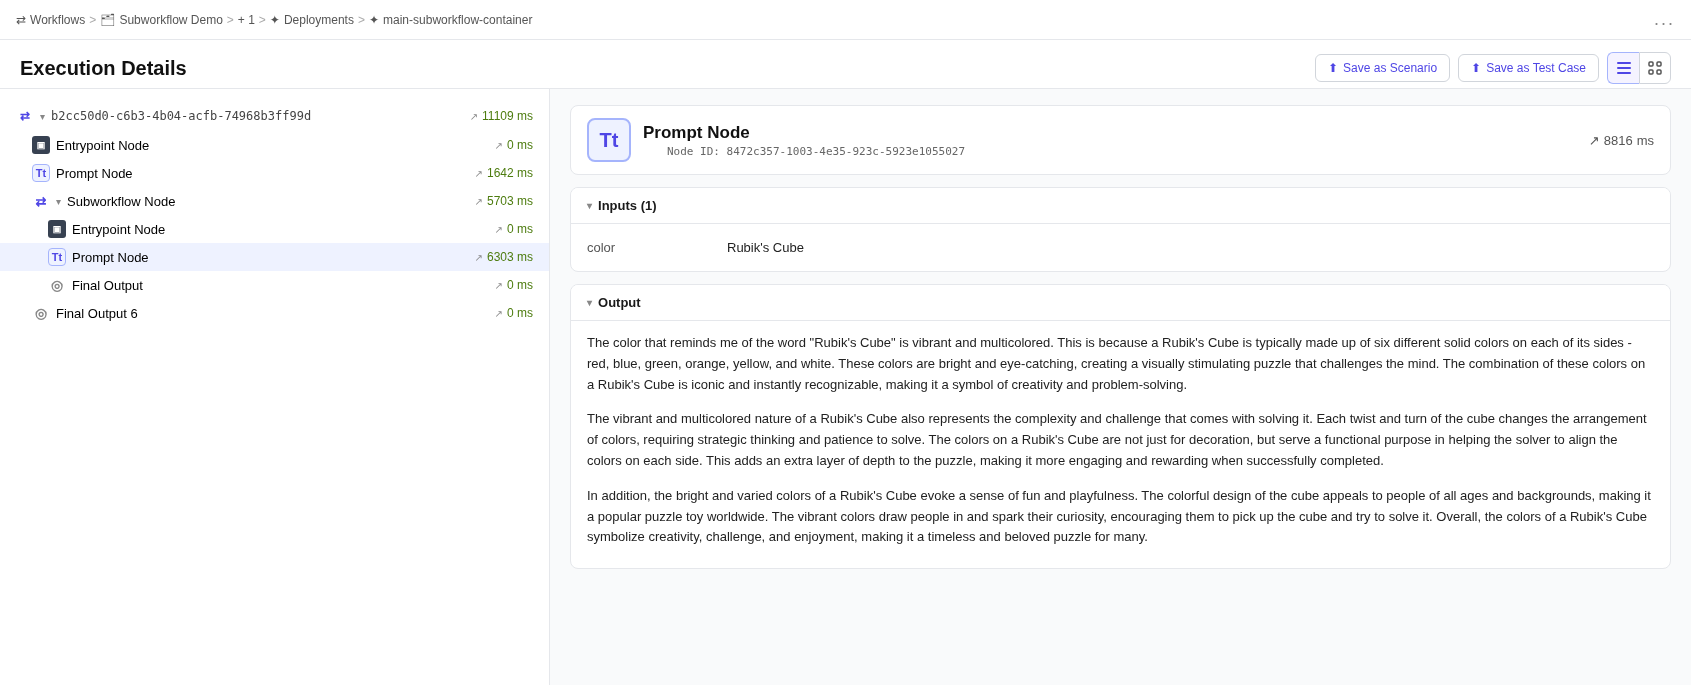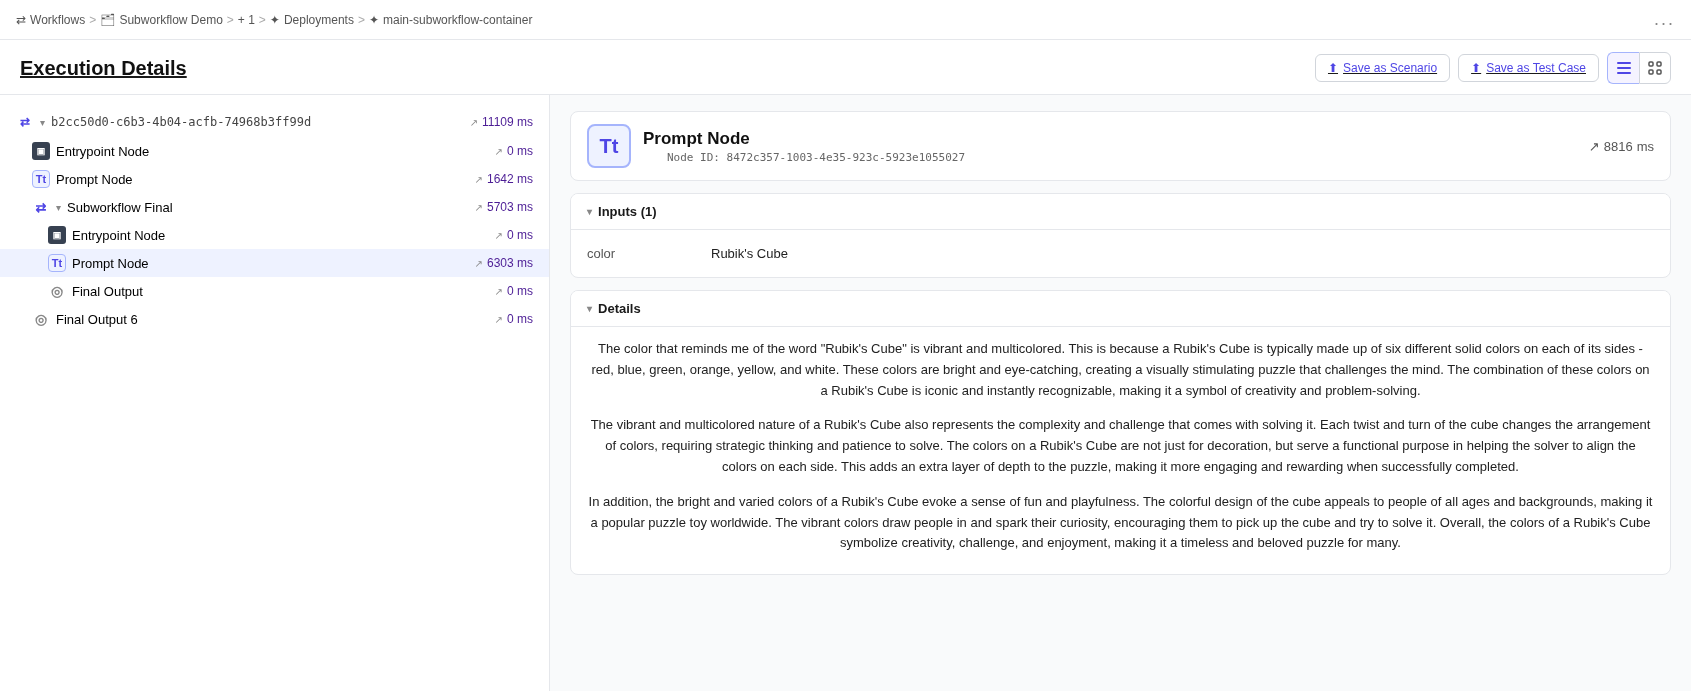--- a/index.html
+++ b/index.html
@@ -20,7 +20,7 @@
     
     .main-header {
       display: flex; align-items: center; justify-content: space-between;
-      padding: 12px 20px 10px 20px; border-bottom: 1px solid #e5e7eb; text-decoration: underline;
+      padding: 12px 20px 4px 20px; border-bottom: 1px solid #e5e7eb;
     }
     .main-header h1 { font-size: 20px; font-weight: 700; color: #111; }
     .header-actions { display: flex; align-items: center; gap: 8px; }

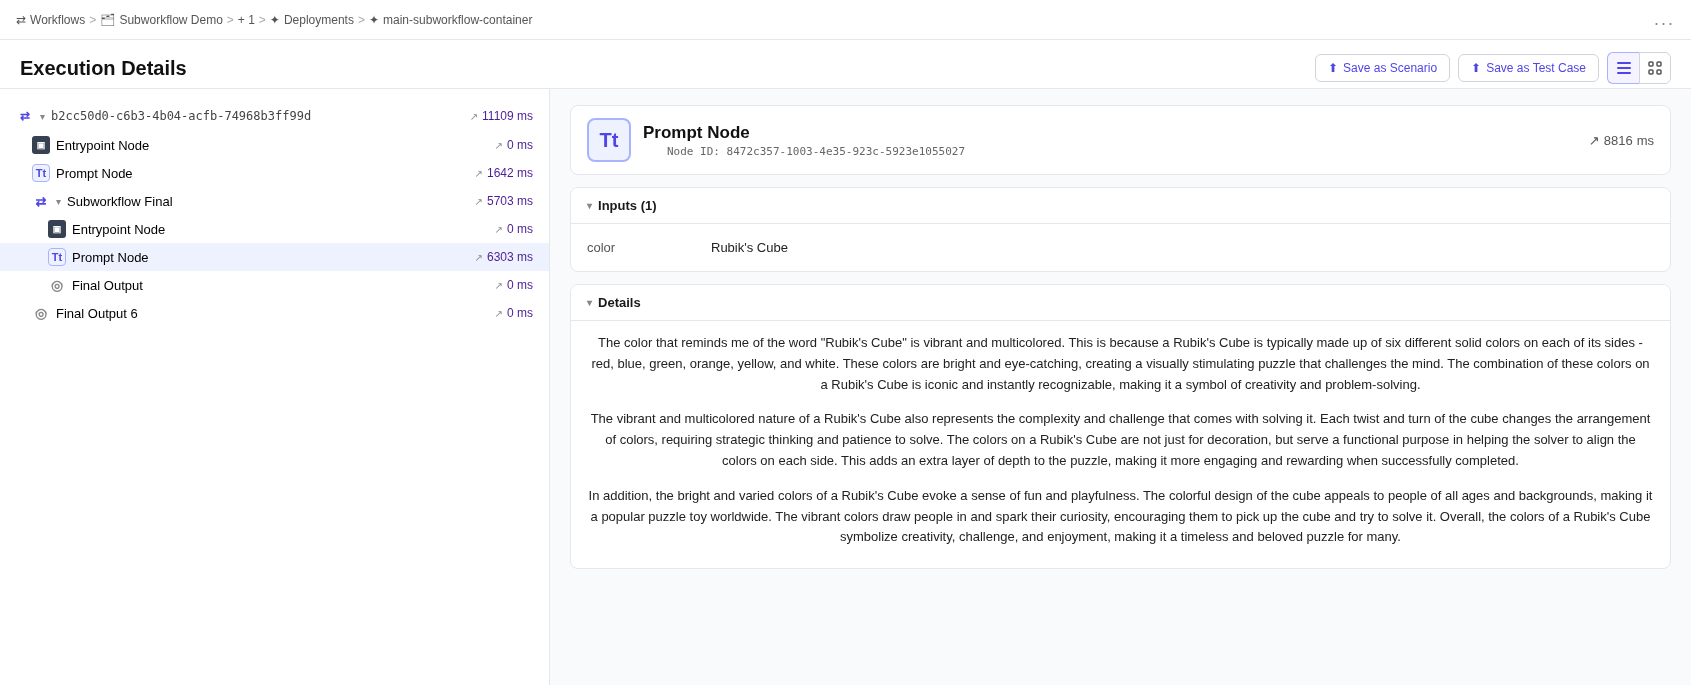--- a/index.html
+++ b/index.html
@@ -75,7 +75,7 @@
     .node-icon.workflow { color: #4f46e5; font-size: 12px; }
 
     .node-label { font-size: 13px; color: #000000; }
-    .ms-val { font-size: 12px; color: #4c1d95; }
+    .ms-val { font-size: 12px; color: #4d7c0f; }
     .trend-icon { color: #888; font-size: 10px; }
 
     

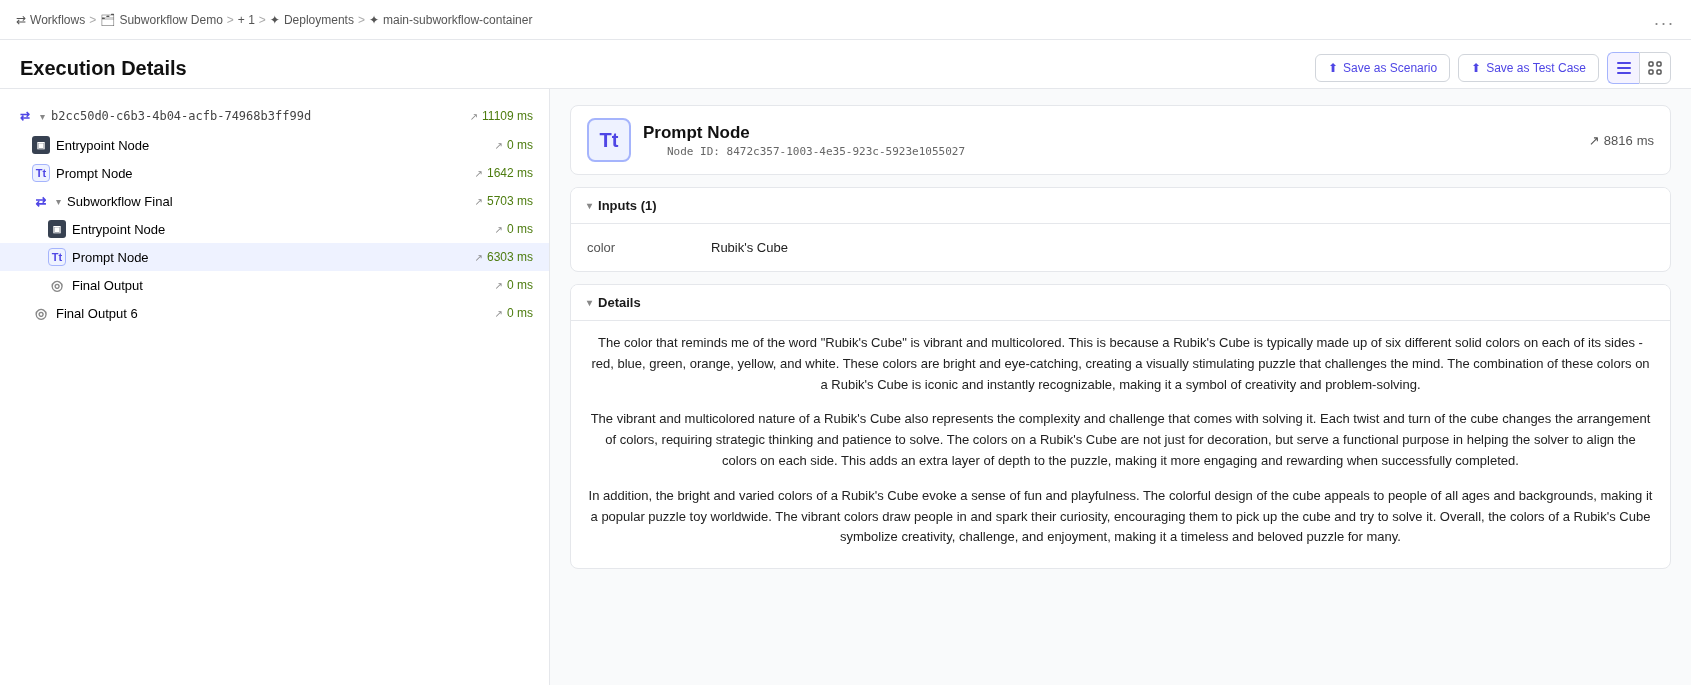--- a/index.html
+++ b/index.html
@@ -221,7 +221,7 @@
       <div class="tree-left">
         <span class="node-icon subwf">⇄</span>
         <span class="chevron">▾</span>
-        <span class="node-label">Subworkflow Final</span>
+        <span class="node-label">Subworkflow Node</span>
       </div>
       <div class="tree-right">
         <span class="trend-icon">↗</span>

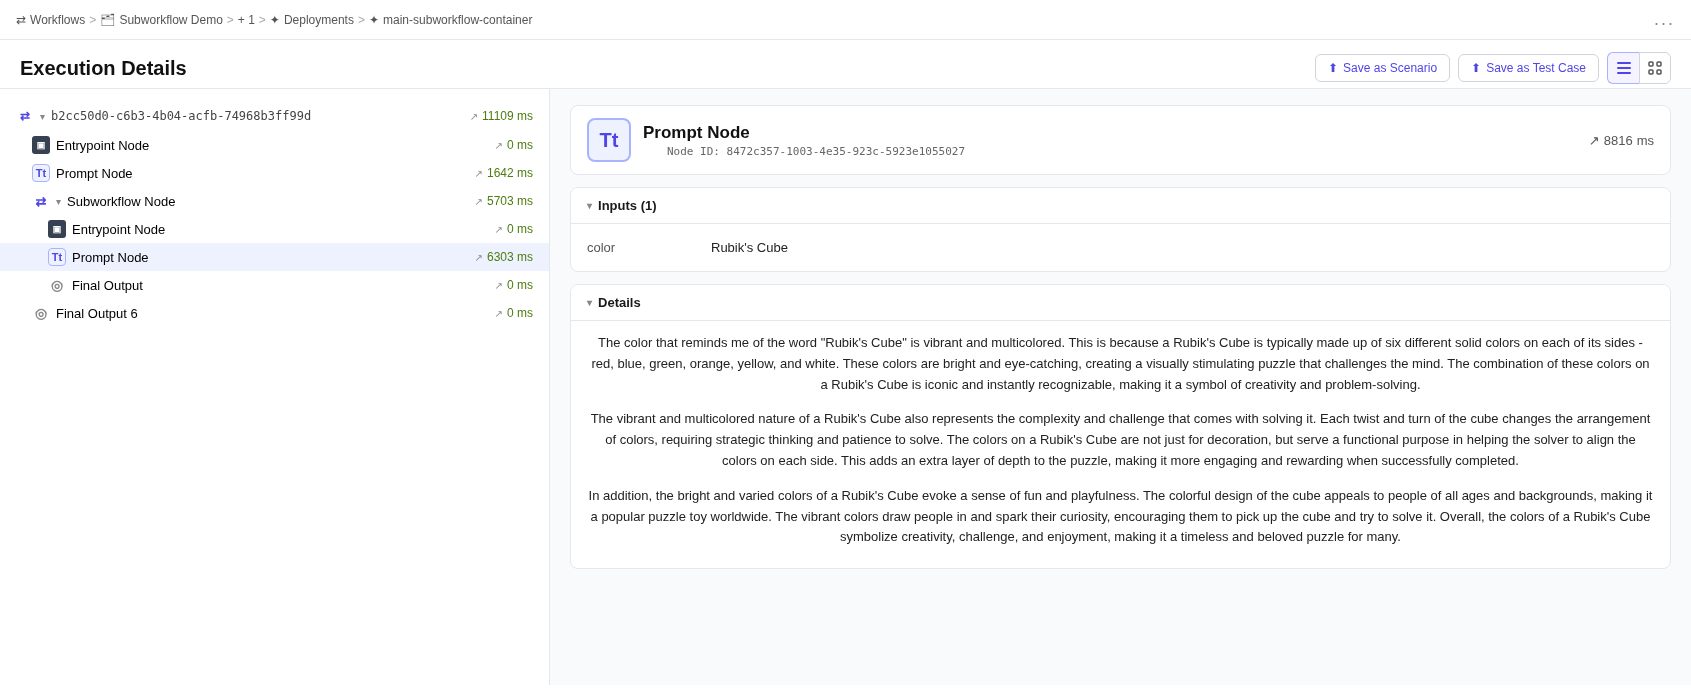--- a/index.html
+++ b/index.html
@@ -111,7 +111,7 @@
     .section-body { padding: 12px 16px; }
 
     
-    .input-row { display: flex; gap: 4px; padding: 4px 0; font-size: 13px; }
+    .input-row { display: flex; gap: 20px; padding: 4px 0; font-size: 13px; }
     .input-key { color: #555; min-width: 120px; }
     .input-val { color: #222; }
 

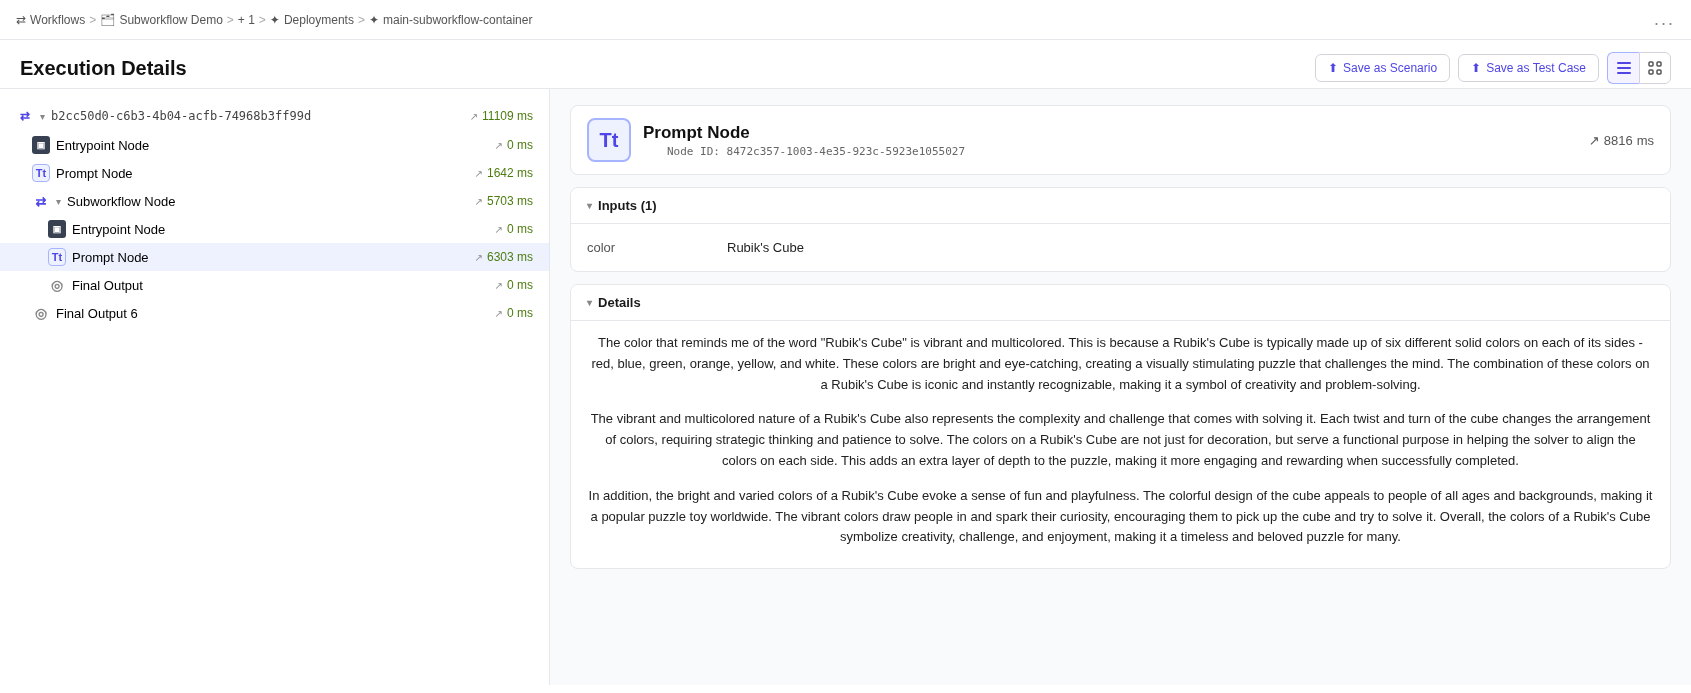--- a/index.html
+++ b/index.html
@@ -308,7 +308,7 @@
     <div class="section-card">
       <div class="section-header">
         <span class="chevron-icon">▾</span>
-        <span>Details</span>
+        <span>Output</span>
       </div>
       <div class="section-body">
         <div class="output-text">

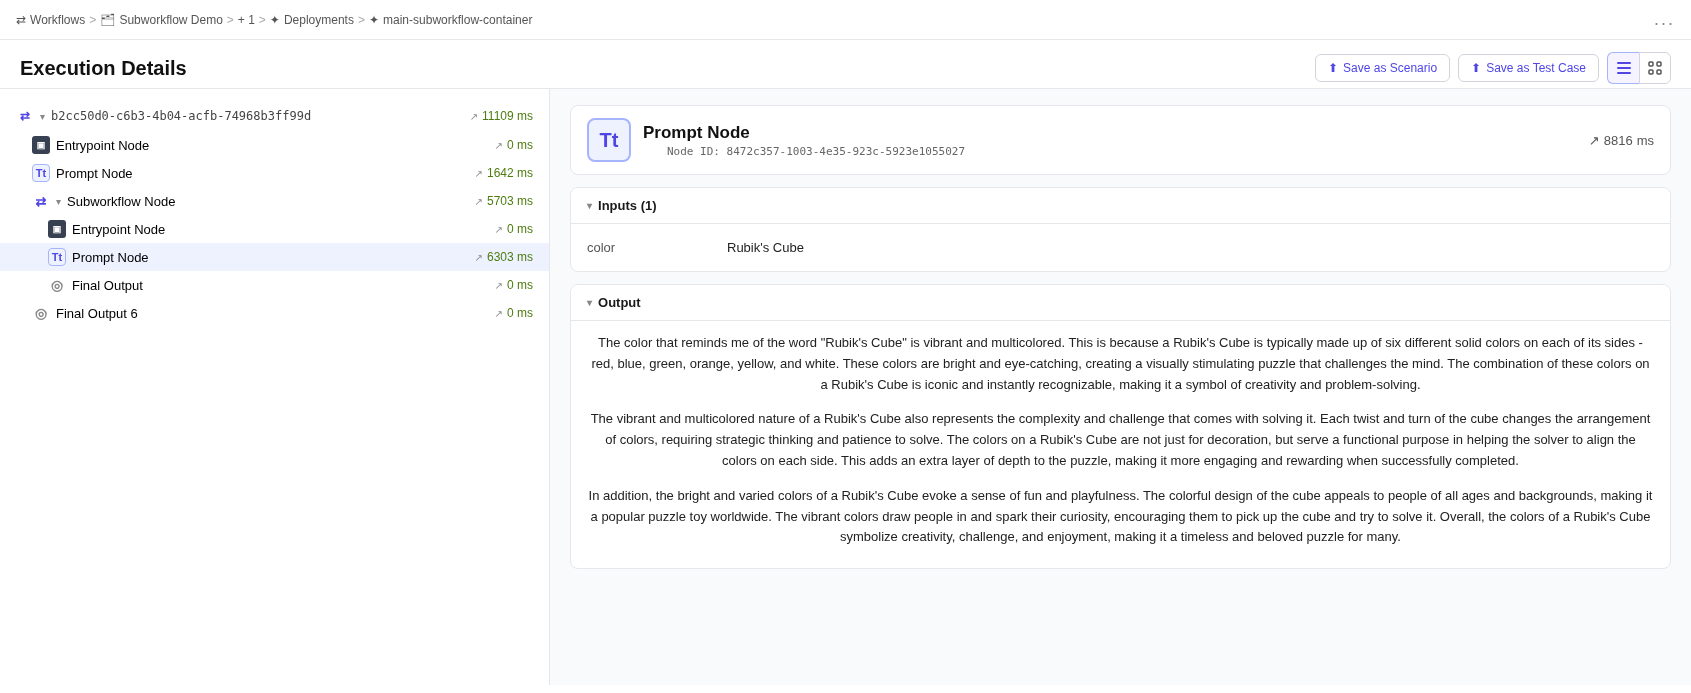--- a/index.html
+++ b/index.html
@@ -116,7 +116,7 @@
     .input-val { color: #222; }
 
     
-    .output-text { font-size: 13px; color: #222; line-height: 1.6; text-align: center; }
+    .output-text { font-size: 13px; color: #222; line-height: 1.6; }
     .output-text p { margin-bottom: 14px; }
     .output-text p:last-child { margin-bottom: 8px; }
 

